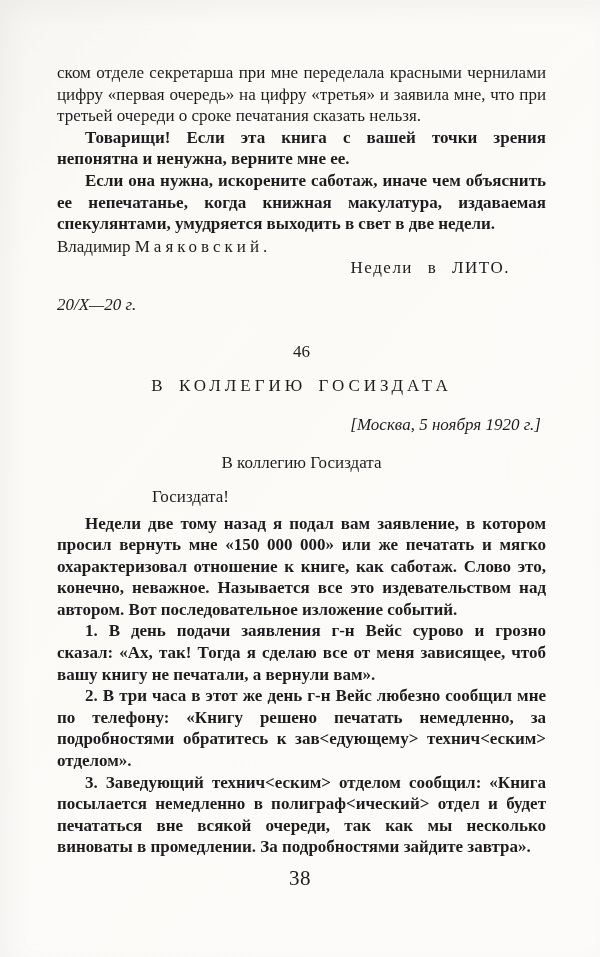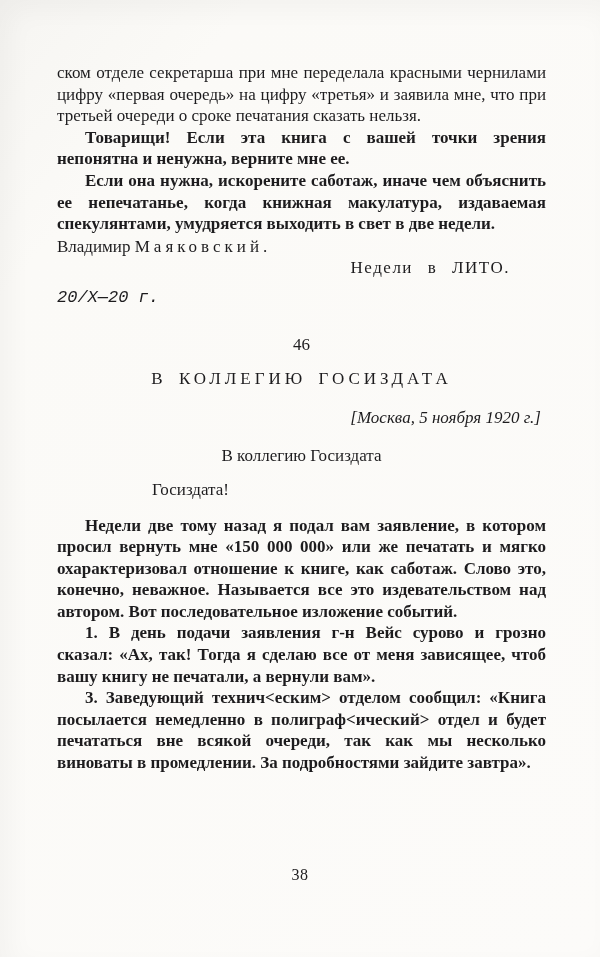--- a/index.html
+++ b/index.html
@@ -44,8 +44,7 @@
     text-align: left;
     text-indent: 0;
     font-style: italic;
-    margin-top: 8px;
-    font-family: Liberation Mono, monospace;
+    margin-top: 15px;
   }
   .section-number {
     text-align: center;

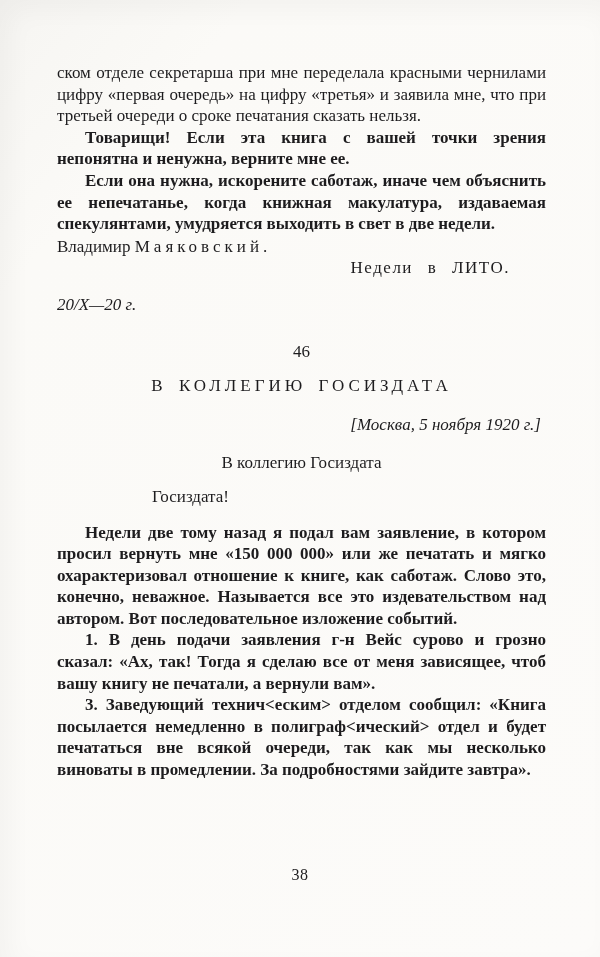--- a/index.html
+++ b/index.html
@@ -78,7 +78,7 @@
     padding-left: 95px;
     margin-top: 12px;
   }
-  .first-body { margin-top: 14px; }
+  .first-body { margin-top: 5px; }
   .page-number {
     position: absolute;
     left: 0; right: 0; top: 866px;

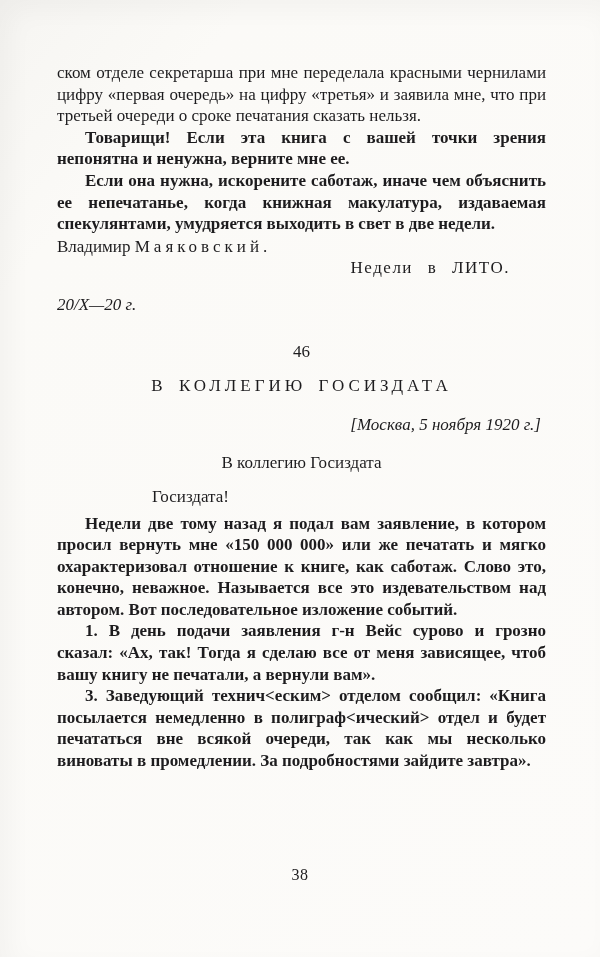--- a/index.html
+++ b/index.html
@@ -119,6 +119,7 @@
 
     <p class="para">1. В день подачи заявления г-н Вейс сурово и грозно сказал: «Ах, так! Тогда я сделаю все от меня зависящее, чтоб вашу книгу не печатали, а вернули вам».</p>
 
+    <p class="para">2. В три часа в этот же день г-н Вейс любезно сообщил мне по телефону: «Книгу решено печатать немедленно, за подробностями обратитесь к зав&lt;едующему&gt; технич&lt;еским&gt; отделом».</p>
 
     <p class="para">3. Заведующий технич&lt;еским&gt; отделом сообщил: «Книга посылается немедленно в полиграф&lt;ический&gt; отдел и будет печататься вне всякой очереди, так как мы несколько виноваты в промедлении. За подробностями зайдите завтра».</p>
 

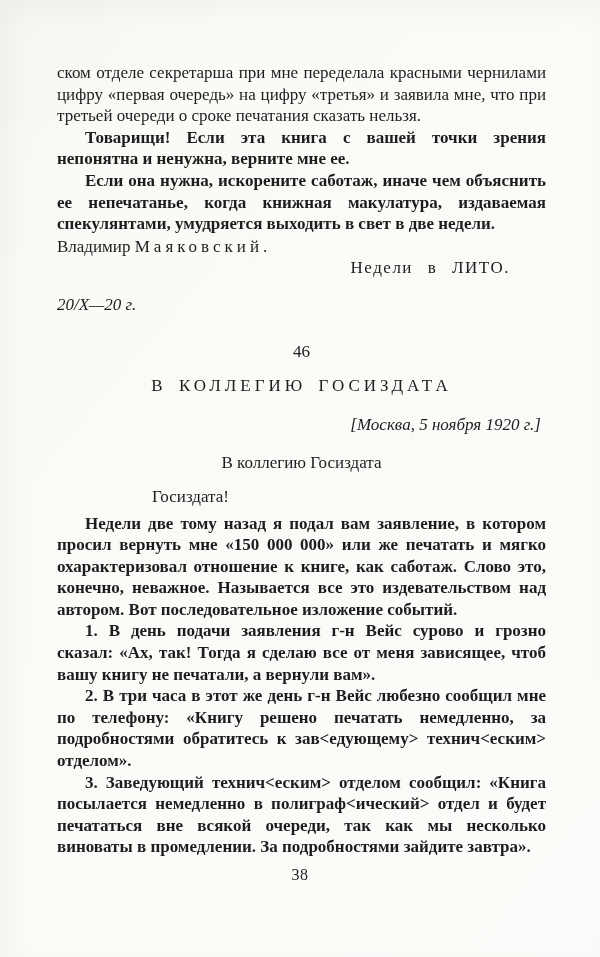--- a/index.html
+++ b/index.html
@@ -83,7 +83,7 @@
     position: absolute;
     left: 0; right: 0; top: 866px;
     text-align: center;
-    font-size: 16px;
+    font-size: 21px;
     letter-spacing: 0.5px;
   }
 </style>

